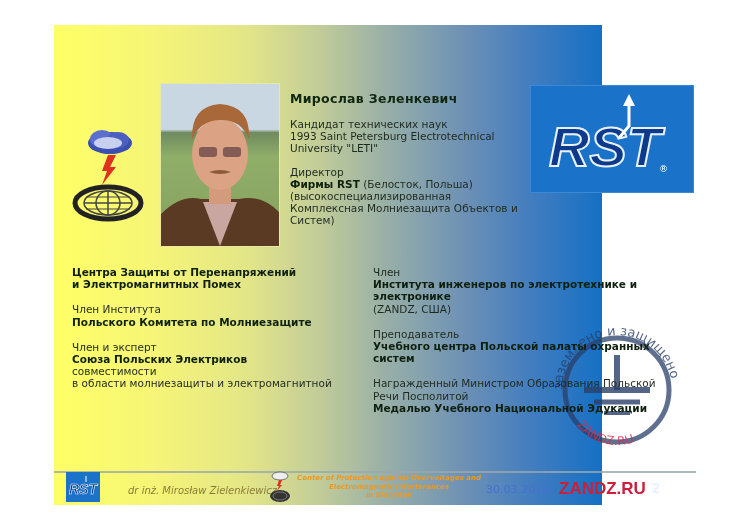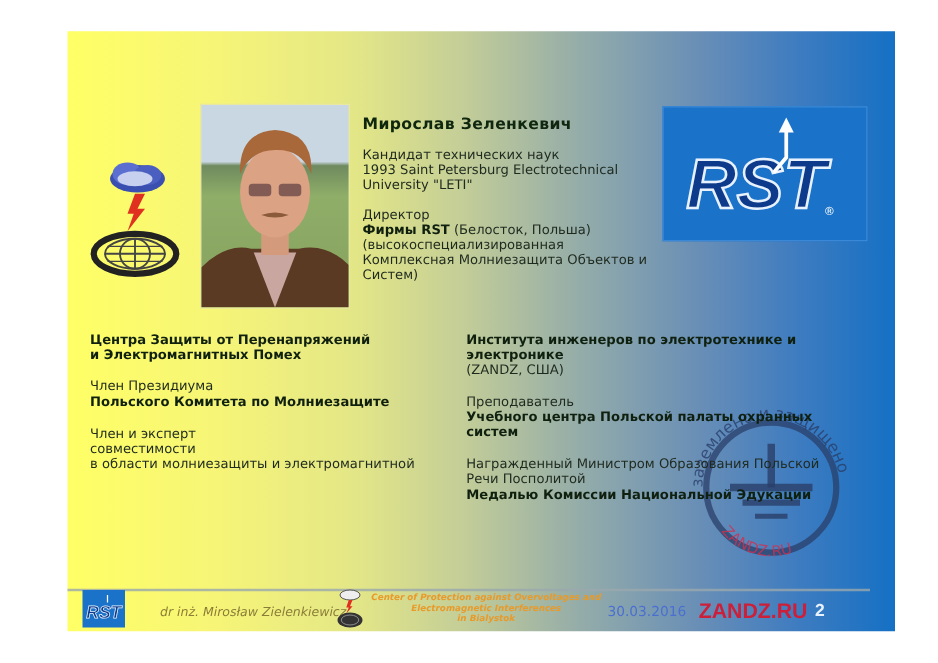--- a/index.html
+++ b/index.html
@@ -5,9 +5,8 @@
   html, body { margin:0; padding:0; background:#ffffff; }
   body { width:750px; height:530px; position:relative; overflow:hidden; font-family:"DejaVu Sans", sans-serif; }
   .slide {
-    position:absolute; left:54px; top:25px; width:642px; height:480px;
+    position:absolute; left:54px; top:25px; width:548px; height:480px;
     background: linear-gradient(to right, #ffff66 0%, #f6f577 18%, #e3e687 35%, #c3cd98 48%, #94aca9 62%, #6a8fb6 76%, #3f7cc0 88%, #1570c4 100%);
-    padding-left: 20px;
   }
   .abs { position:absolute; }
   .text { color:#1f2a1f; font-size:10.5px; line-height:12.2px; }

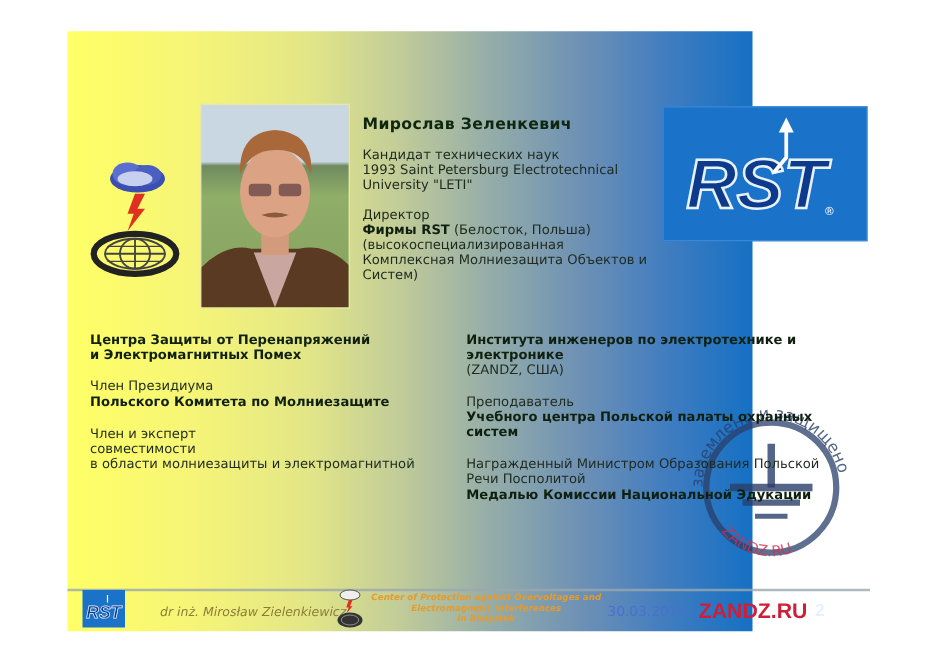--- a/index.html
+++ b/index.html
@@ -118,6 +118,7 @@
 
   <div class="abs text" style="left:319px;top:241px;width:320px">
     <div>
+      <div>Член</div>
       <div class="bold">Института инженеров по электротехнике и</div>
       <div class="bold">электронике</div>
       <div>(ZANDZ, США)</div>

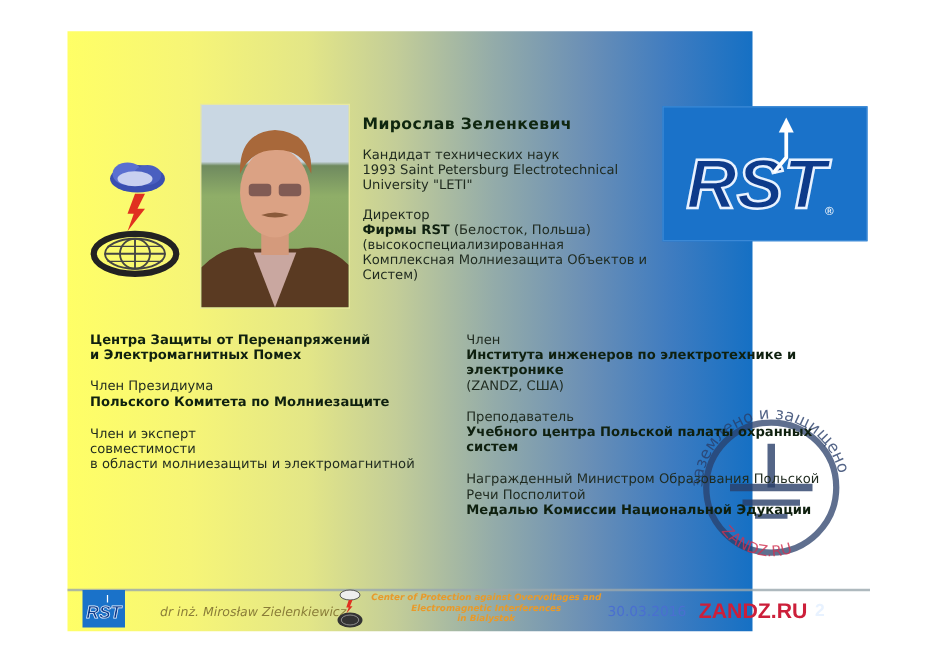--- a/index.html
+++ b/index.html
@@ -91,7 +91,7 @@
     </div>
     <div style="height:13px"></div>
     <div>
-      <div>Член Президиума</div>
+      <div>Член Института</div>
       <div class="bold">Польского Комитета по Молниезащите</div>
     </div>
     <div style="height:13px"></div>

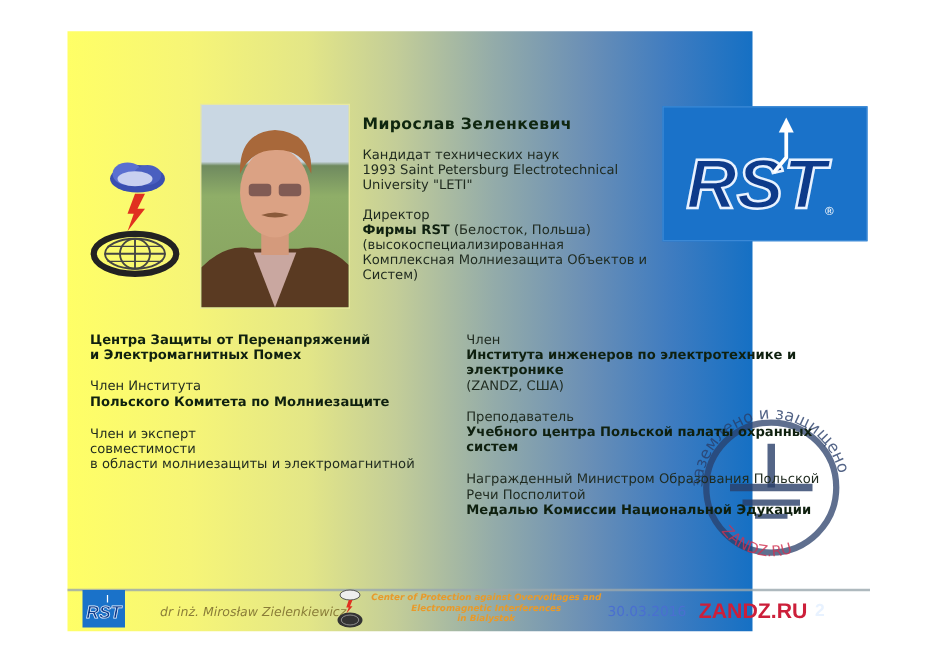--- a/index.html
+++ b/index.html
@@ -97,6 +97,7 @@
     <div style="height:13px"></div>
     <div>
       <div>Член и эксперт</div>
+      <div class="bold">Союза Польских Электриков</div>
       <div>совместимости</div>
       <div>в области молниезащиты и электромагнитной</div>
     </div>

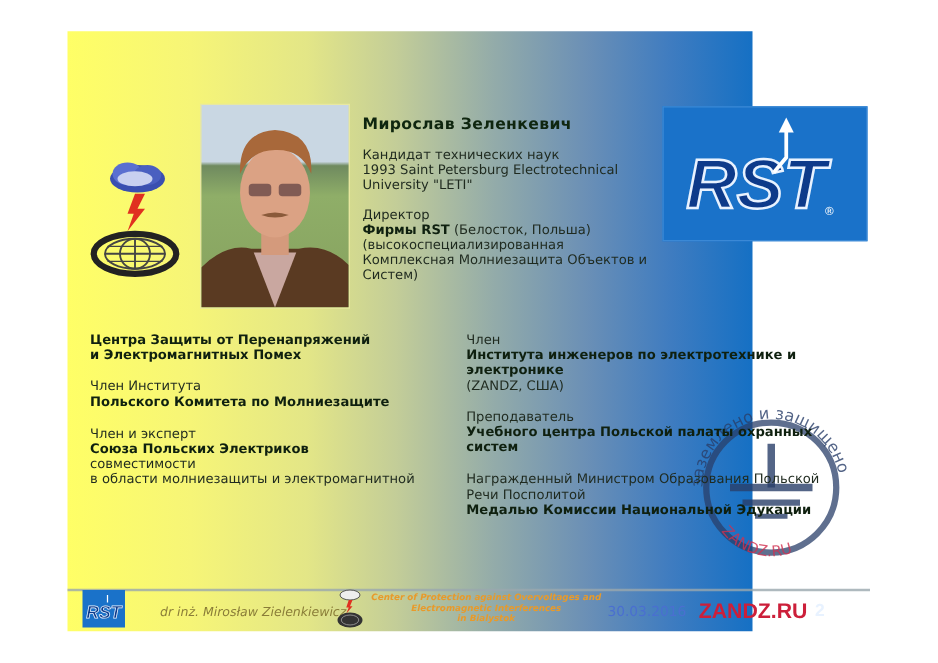--- a/index.html
+++ b/index.html
@@ -134,7 +134,7 @@
     <div>
       <div>Награжденный Министром Образования Польской</div>
       <div>Речи Посполитой</div>
-      <div class="bold">Медалью Комиссии Национальной Эдукации</div>
+      <div class="bold">Медалью Учебного Национальной Эдукации</div>
     </div>
   </div>
 

